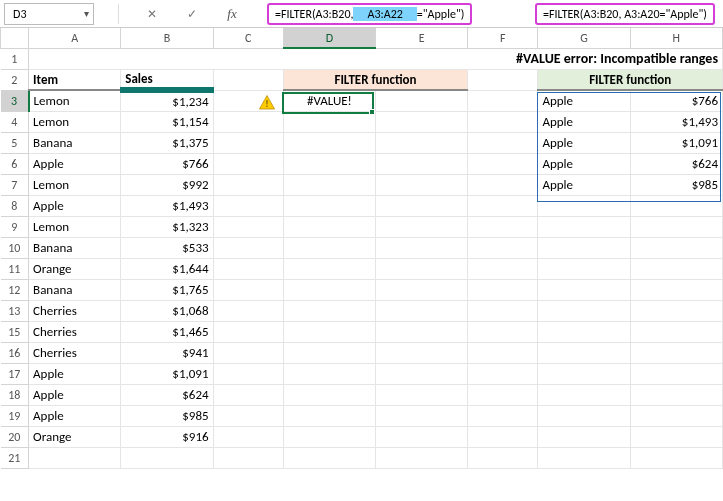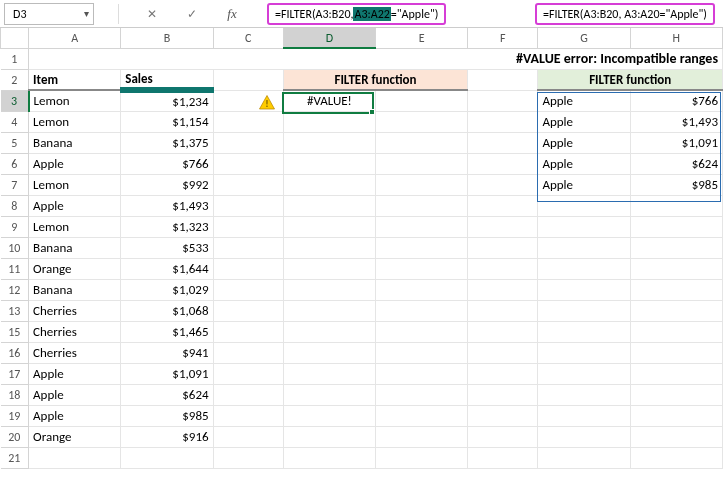--- a/index.html
+++ b/index.html
@@ -57,7 +57,7 @@
     }
     .formula-box.left { flex: 0 0 auto; margin-left: 4px; }
     .formula-box.right { flex: 0 0 auto; margin-left: auto; margin-right: 4px; }
-    .hl-range { background: #0f766e; padding: 0 1px; }
+    .hl-range { background: #7dd3fc; padding: 0 14px; }
     .grid-wrap { position: relative; }
     table.grid {
       border-collapse: collapse;

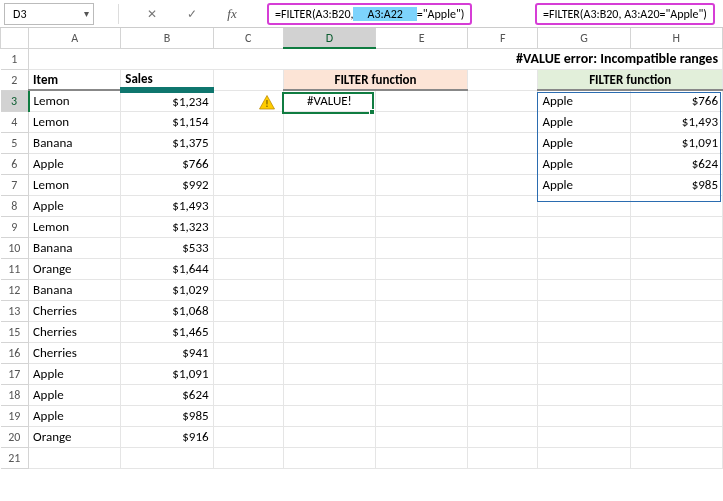--- a/index.html
+++ b/index.html
@@ -301,7 +301,7 @@
   <tr>
           <th class="row-hdr">12</th>
           <td class="cell">Banana</td>
-          <td class="cell right">$1,029</td>
+          <td class="cell right">$1,765</td>
           <td class="cell"></td>
           <td class="cell"></td>
           <td class="cell"></td>

